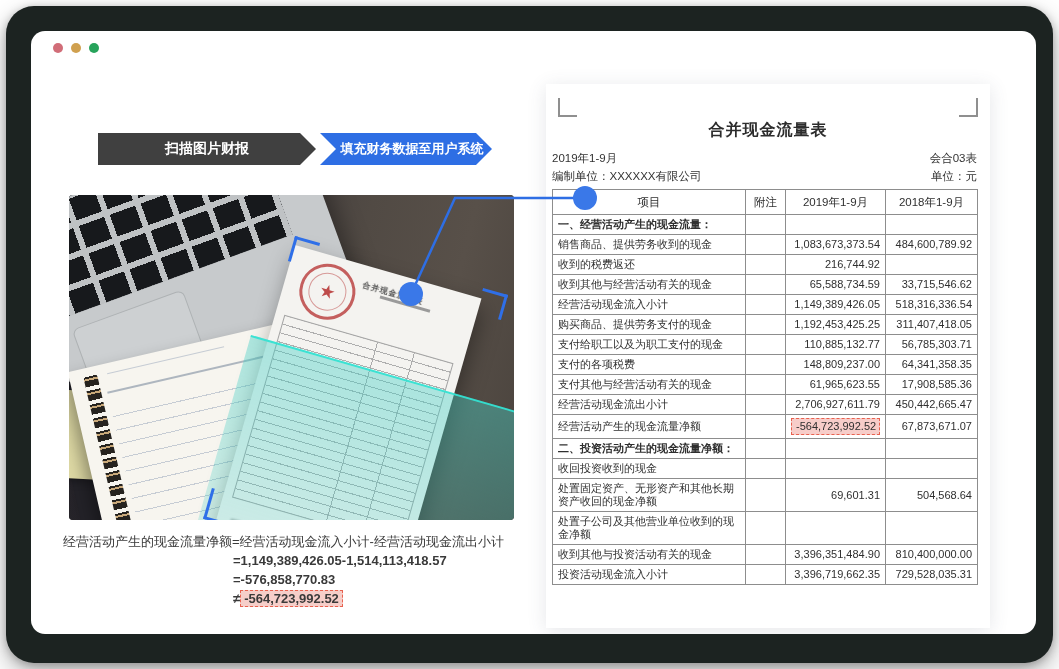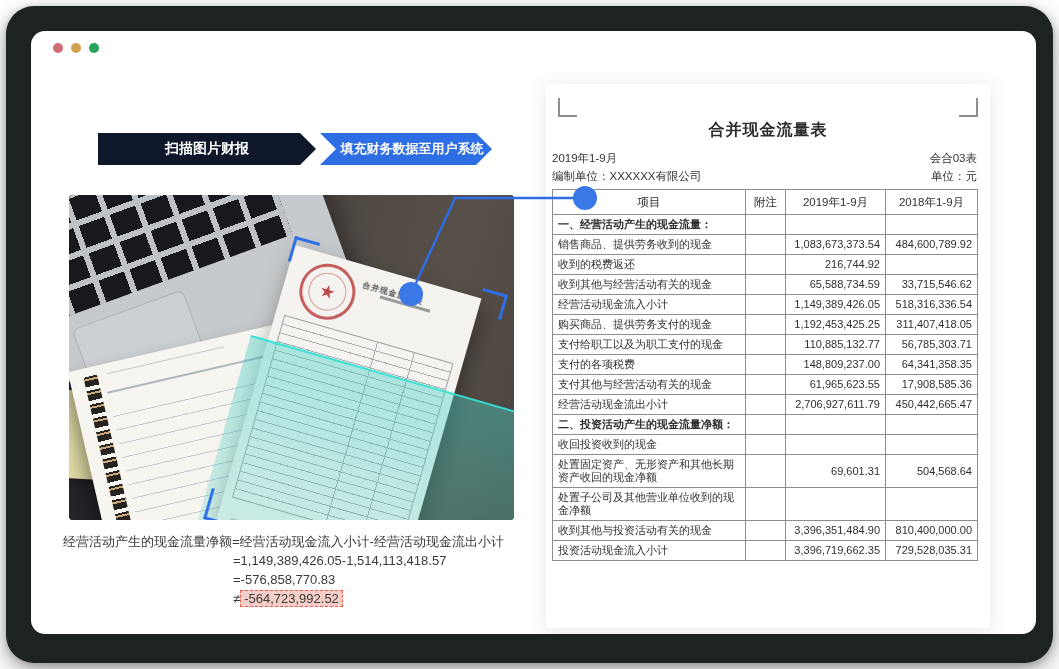--- a/index.html
+++ b/index.html
@@ -133,7 +133,7 @@
         <span style="background: rgb(39, 163, 91);"></span>
       </div>
 
-      <div class="banner banner1" style="background: #0f172a;">
+      <div class="banner banner1" style="background: #404040;">
         <span>扫描图片财报</span>
       </div>
       <div class="banner banner2" style="background: rgb(46, 110, 228);">

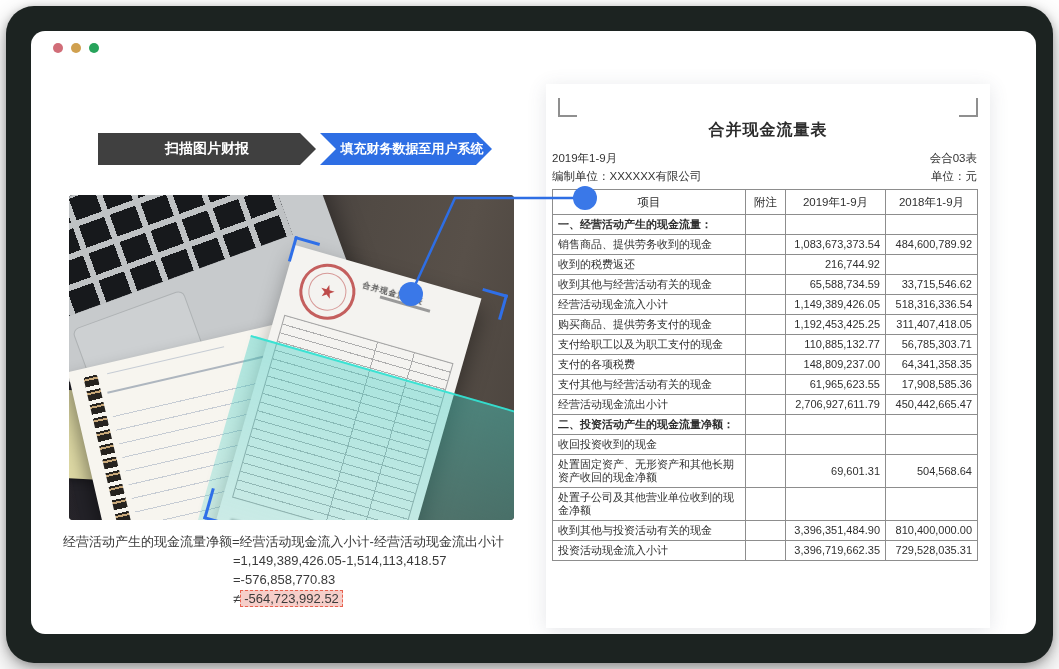--- a/index.html
+++ b/index.html
@@ -270,6 +270,14 @@
                 <td class="c-val">2,706,927,611.79</td>
                 <td class="c-val">450,442,665.47</td>
               </tr>
+              <tr>
+                <td class="c-item">经营活动产生的现金流量净额</td>
+                <td class="c-note"></td>
+                <td class="c-val cell-hl">
+                  <div class="hl" style="border-color: rgb(232, 97, 79); background: rgb(247, 205, 201);">-564,723,992.52</div>
+                </td>
+                <td class="c-val">67,873,671.07</td>
+              </tr>
               <tr class="section">
                 <td class="c-item">二、投资活动产生的现金流量净额：</td>
                 <td class="c-note"></td>

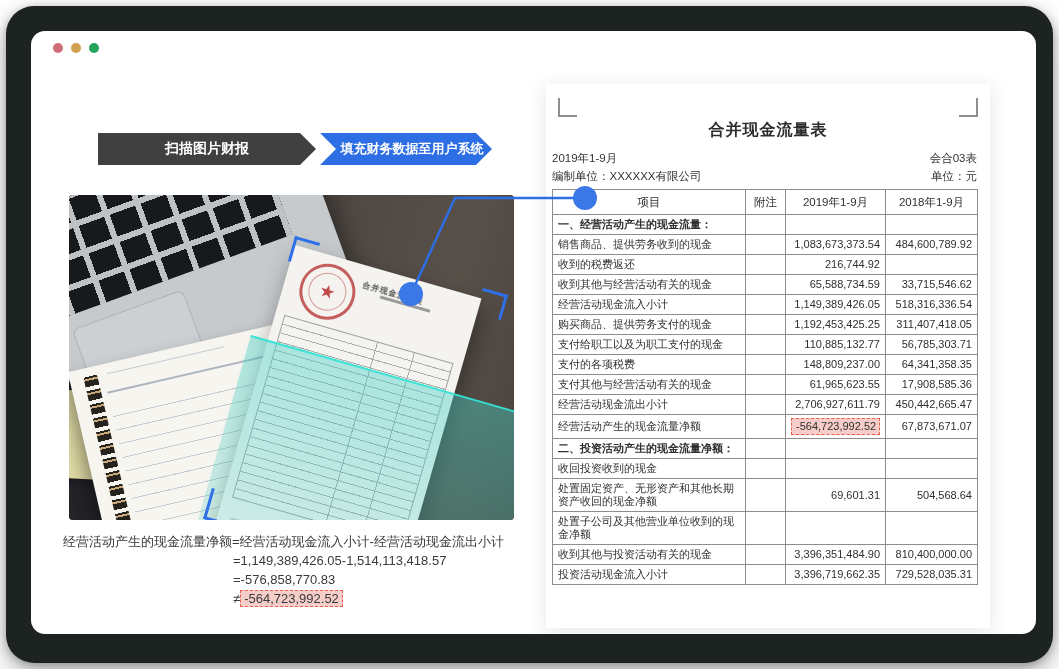--- a/index.html
+++ b/index.html
@@ -94,7 +94,7 @@
 
   
   .formula { position:absolute; left:32px; top:501px; font-size:13px; color:#3a3a3a; line-height:19px; }
-  .formula .indent { padding-left:170px; }
+  .formula .indent { padding-left:170px;font-weight:bold; }
   .red-box { border:1px dashed #e8614f; background:#f6cec9; padding:0 3px; }
 
   

